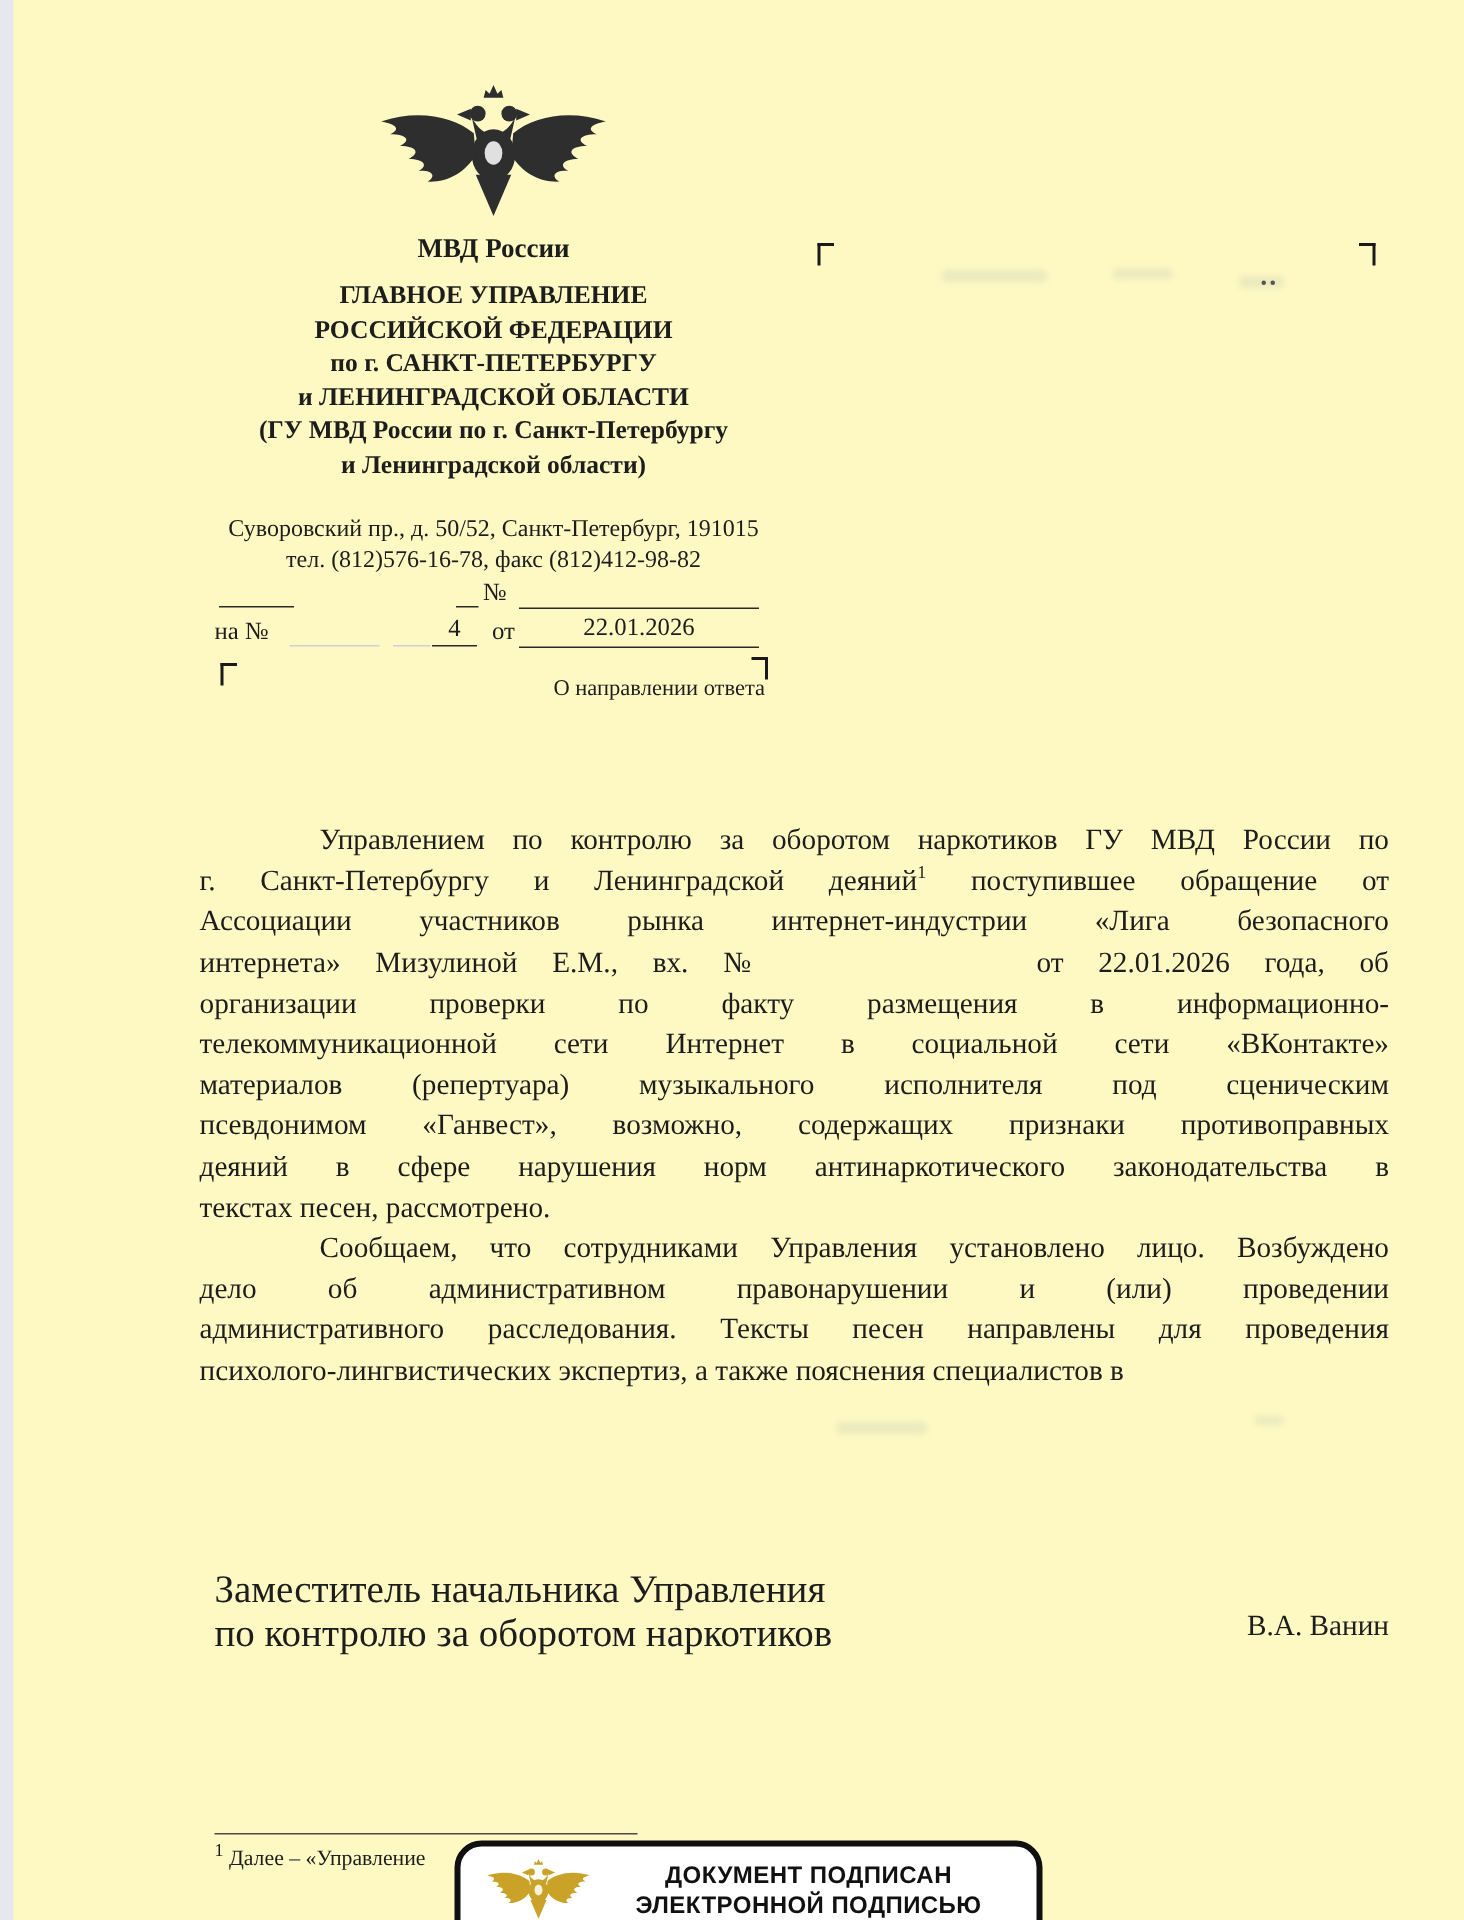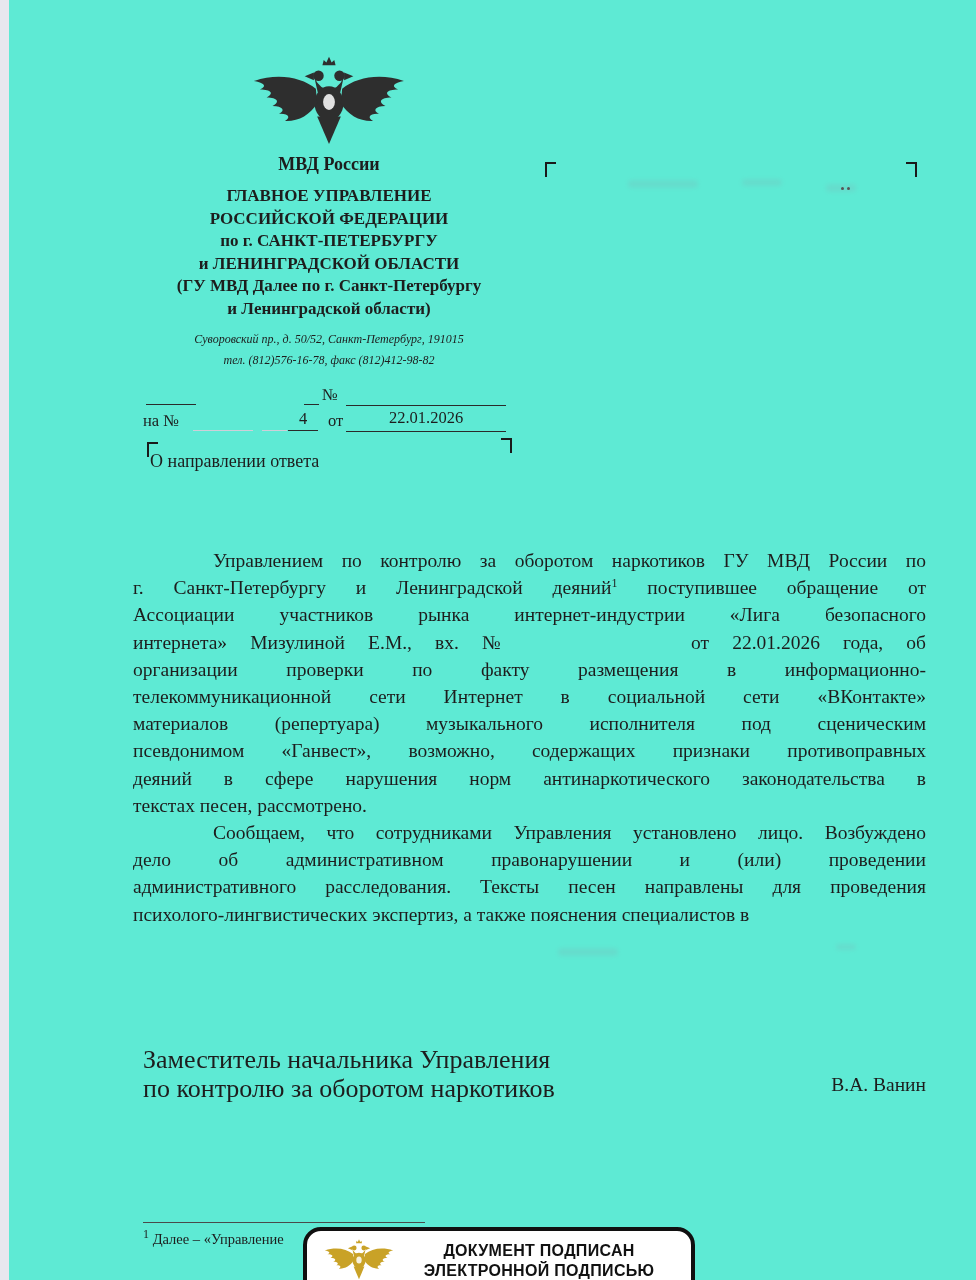--- a/index.html
+++ b/index.html
@@ -3,7 +3,7 @@
 <meta charset="utf-8">
 <style>
   html,body {margin:0; padding:0; background:#ffffff;}
-  .page {position:relative; width:976px; height:1280px; background:#5eead4; overflow:hidden;
+  .page {position:relative; width:976px; height:1280px; background:#fef9c3; overflow:hidden;
          font-family:"Liberation Serif", serif; color:#1d1d1d;}
   .scan-edge {position:absolute; left:0; top:0; width:9px; height:1280px; background:#e7e7ee;}
 

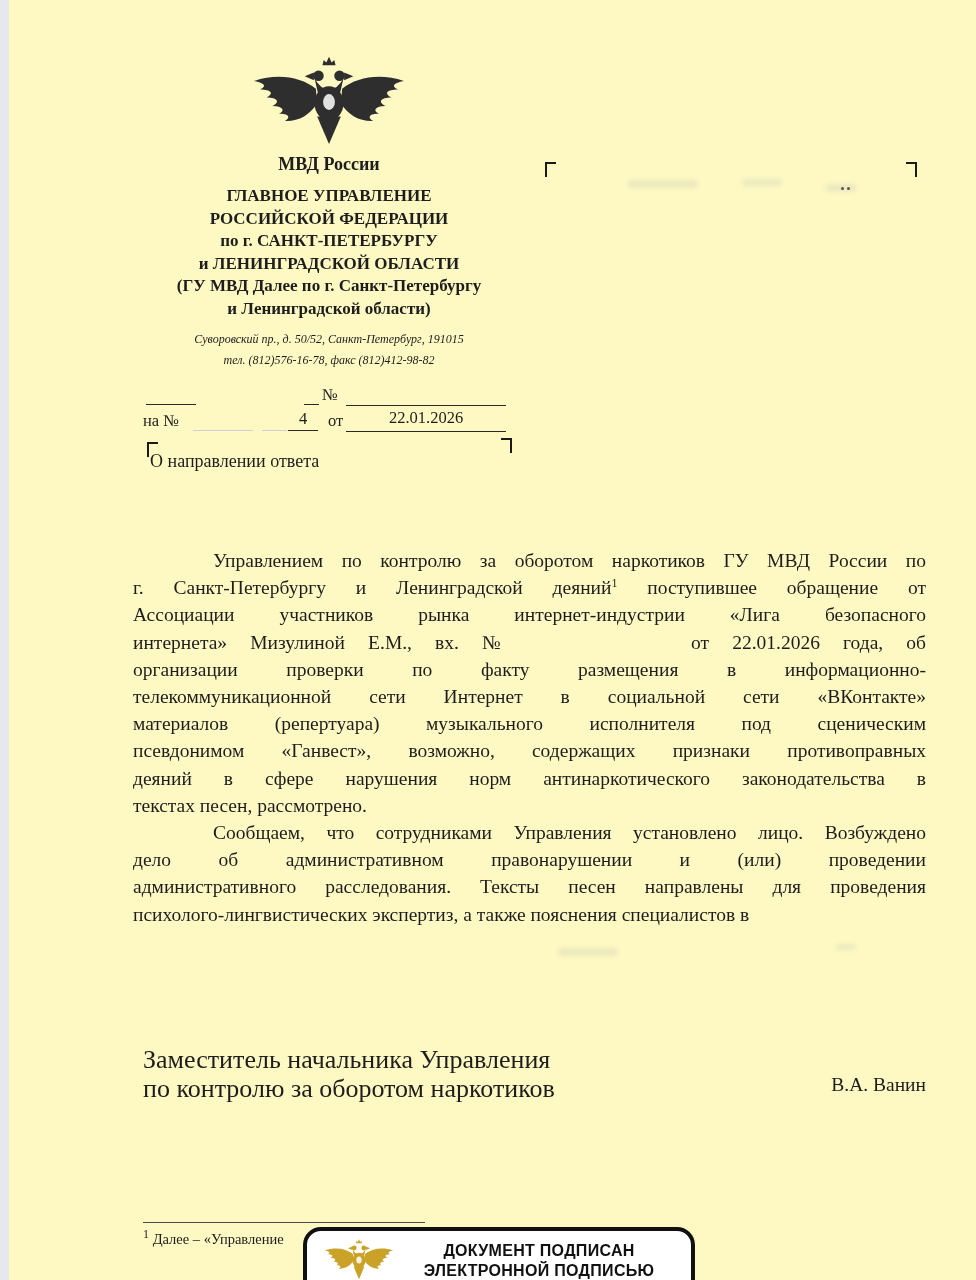--- a/index.html
+++ b/index.html
@@ -90,7 +90,7 @@
       <div>РОССИЙСКОЙ ФЕДЕРАЦИИ</div>
       <div>по г. САНКТ-ПЕТЕРБУРГУ</div>
       <div>и ЛЕНИНГРАДСКОЙ ОБЛАСТИ</div>
-      <div>(ГУ МВД Далее по г. Санкт-Петербургу</div>
+      <div>(ГУ МВД России по г. Санкт-Петербургу</div>
       <div>и Ленинградской области)</div>
     </div>
     <div class="addr">

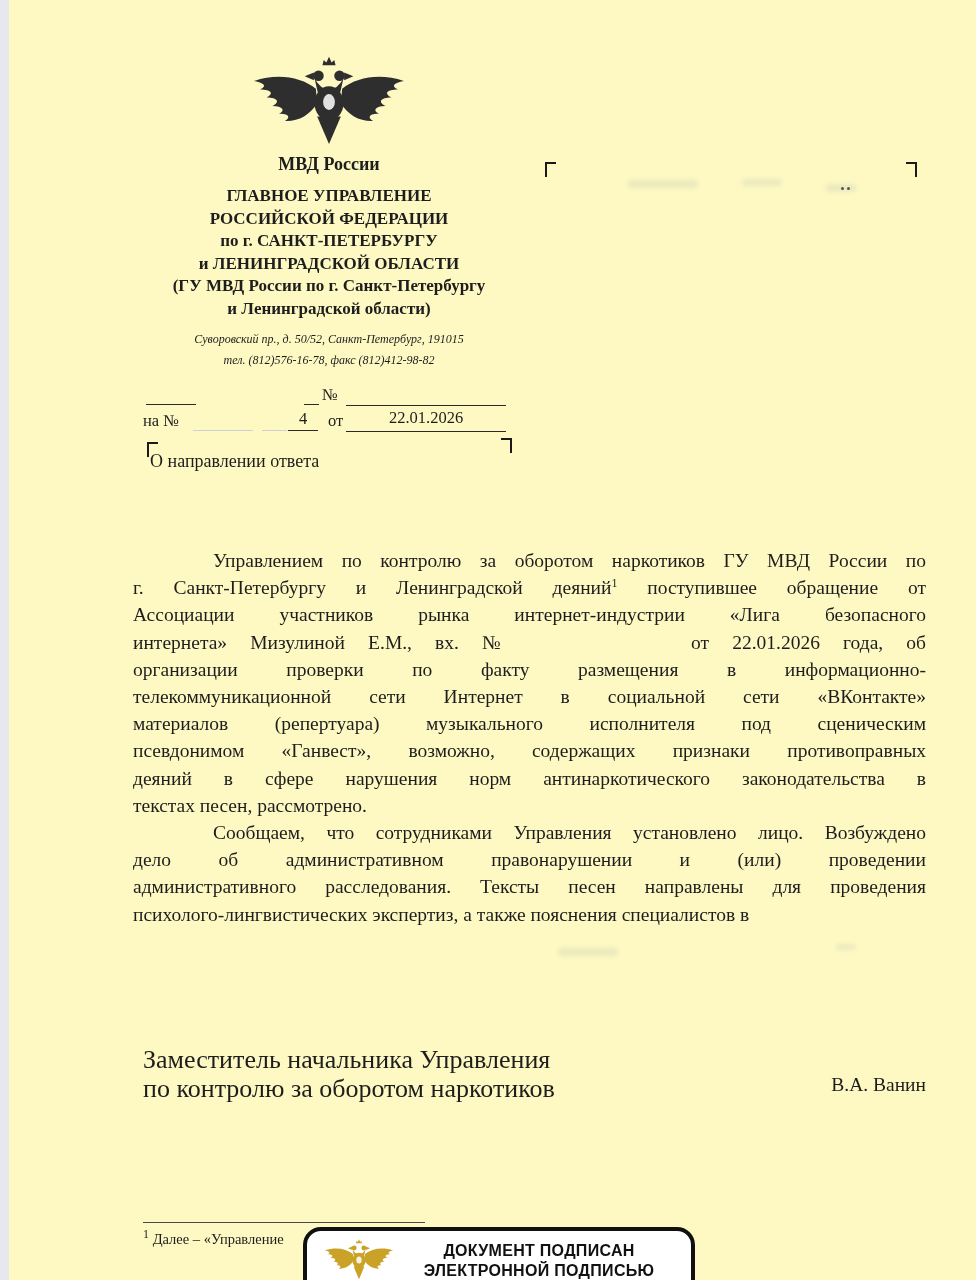--- a/index.html
+++ b/index.html
@@ -12,7 +12,7 @@
   .emblem-top {width:158px; height:92px; color:#2e2e2e; fill:currentColor; display:inline-block;}
   .ministry {font-weight:bold; font-size:18px; margin-top:2px;}
   .org {font-weight:bold; font-size:17px; line-height:22.5px; margin-top:10px;}
-  .addr {font-size:12px; line-height:20.5px; margin-top:9px;font-style:italic;}
+  .addr {font-size:16px; line-height:20.5px; margin-top:22px;}
 
   
   .fl {position:absolute; font-size:16.5px;}

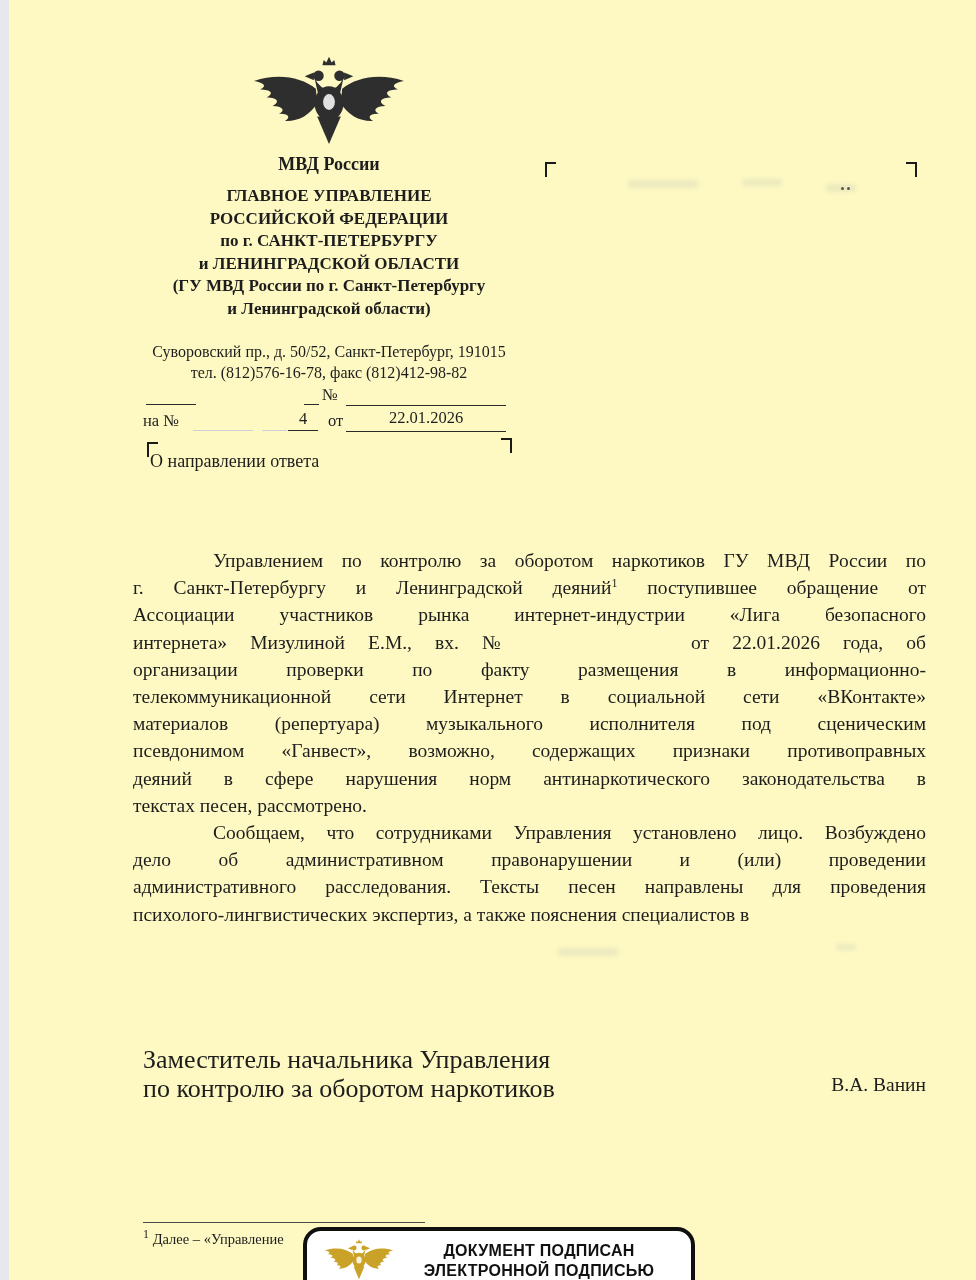--- a/index.html
+++ b/index.html
@@ -29,7 +29,7 @@
   .sm {position:absolute; background:#8d99a6; opacity:.16; filter:blur(2px); border-radius:3px;}
   .dot {position:absolute; width:3px; height:3px; background:#555; border-radius:50%;}
 
-  .subject {position:absolute; left:150px; top:451px; width:360px; text-align:left; font-size:18px;}
+  .subject {position:absolute; left:150px; top:451px; width:360px; text-align:right; font-size:15px;}
 
   
   .body {position:absolute; left:133px; top:547px; width:793px; font-size:19.5px; line-height:27.2px;}

